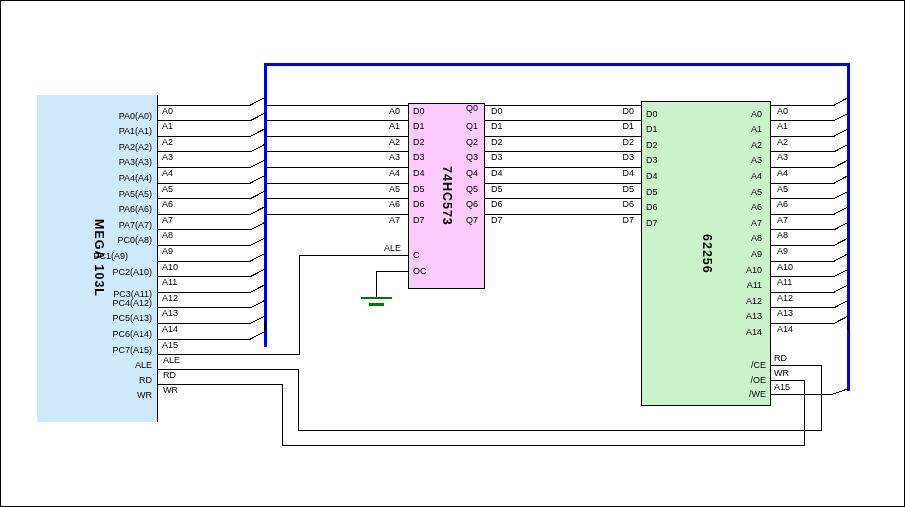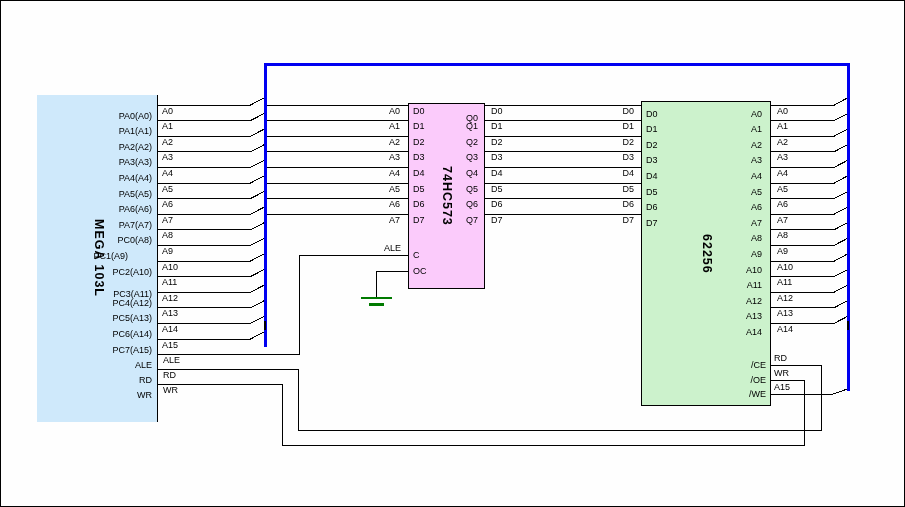--- a/index.html
+++ b/index.html
@@ -216,7 +216,7 @@
     <div class="lbl" style="left: 412px; top: 214.7px;">D7</div>
     <div class="lbl" style="left: 412px; top: 249.5px;">C</div>
     <div class="lbl" style="left: 412px; top: 265.5px;">OC</div>
-    <div class="lbl" style="right: 426px; top: 113px;">Q0</div>
+    <div class="lbl" style="right: 426px; top: 103px;">Q0</div>
     <div class="lbl" style="right: 426px; top: 121.1px;">Q1</div>
     <div class="lbl" style="right: 426px; top: 136.7px;">Q2</div>
     <div class="lbl" style="right: 426px; top: 152.3px;">Q3</div>

